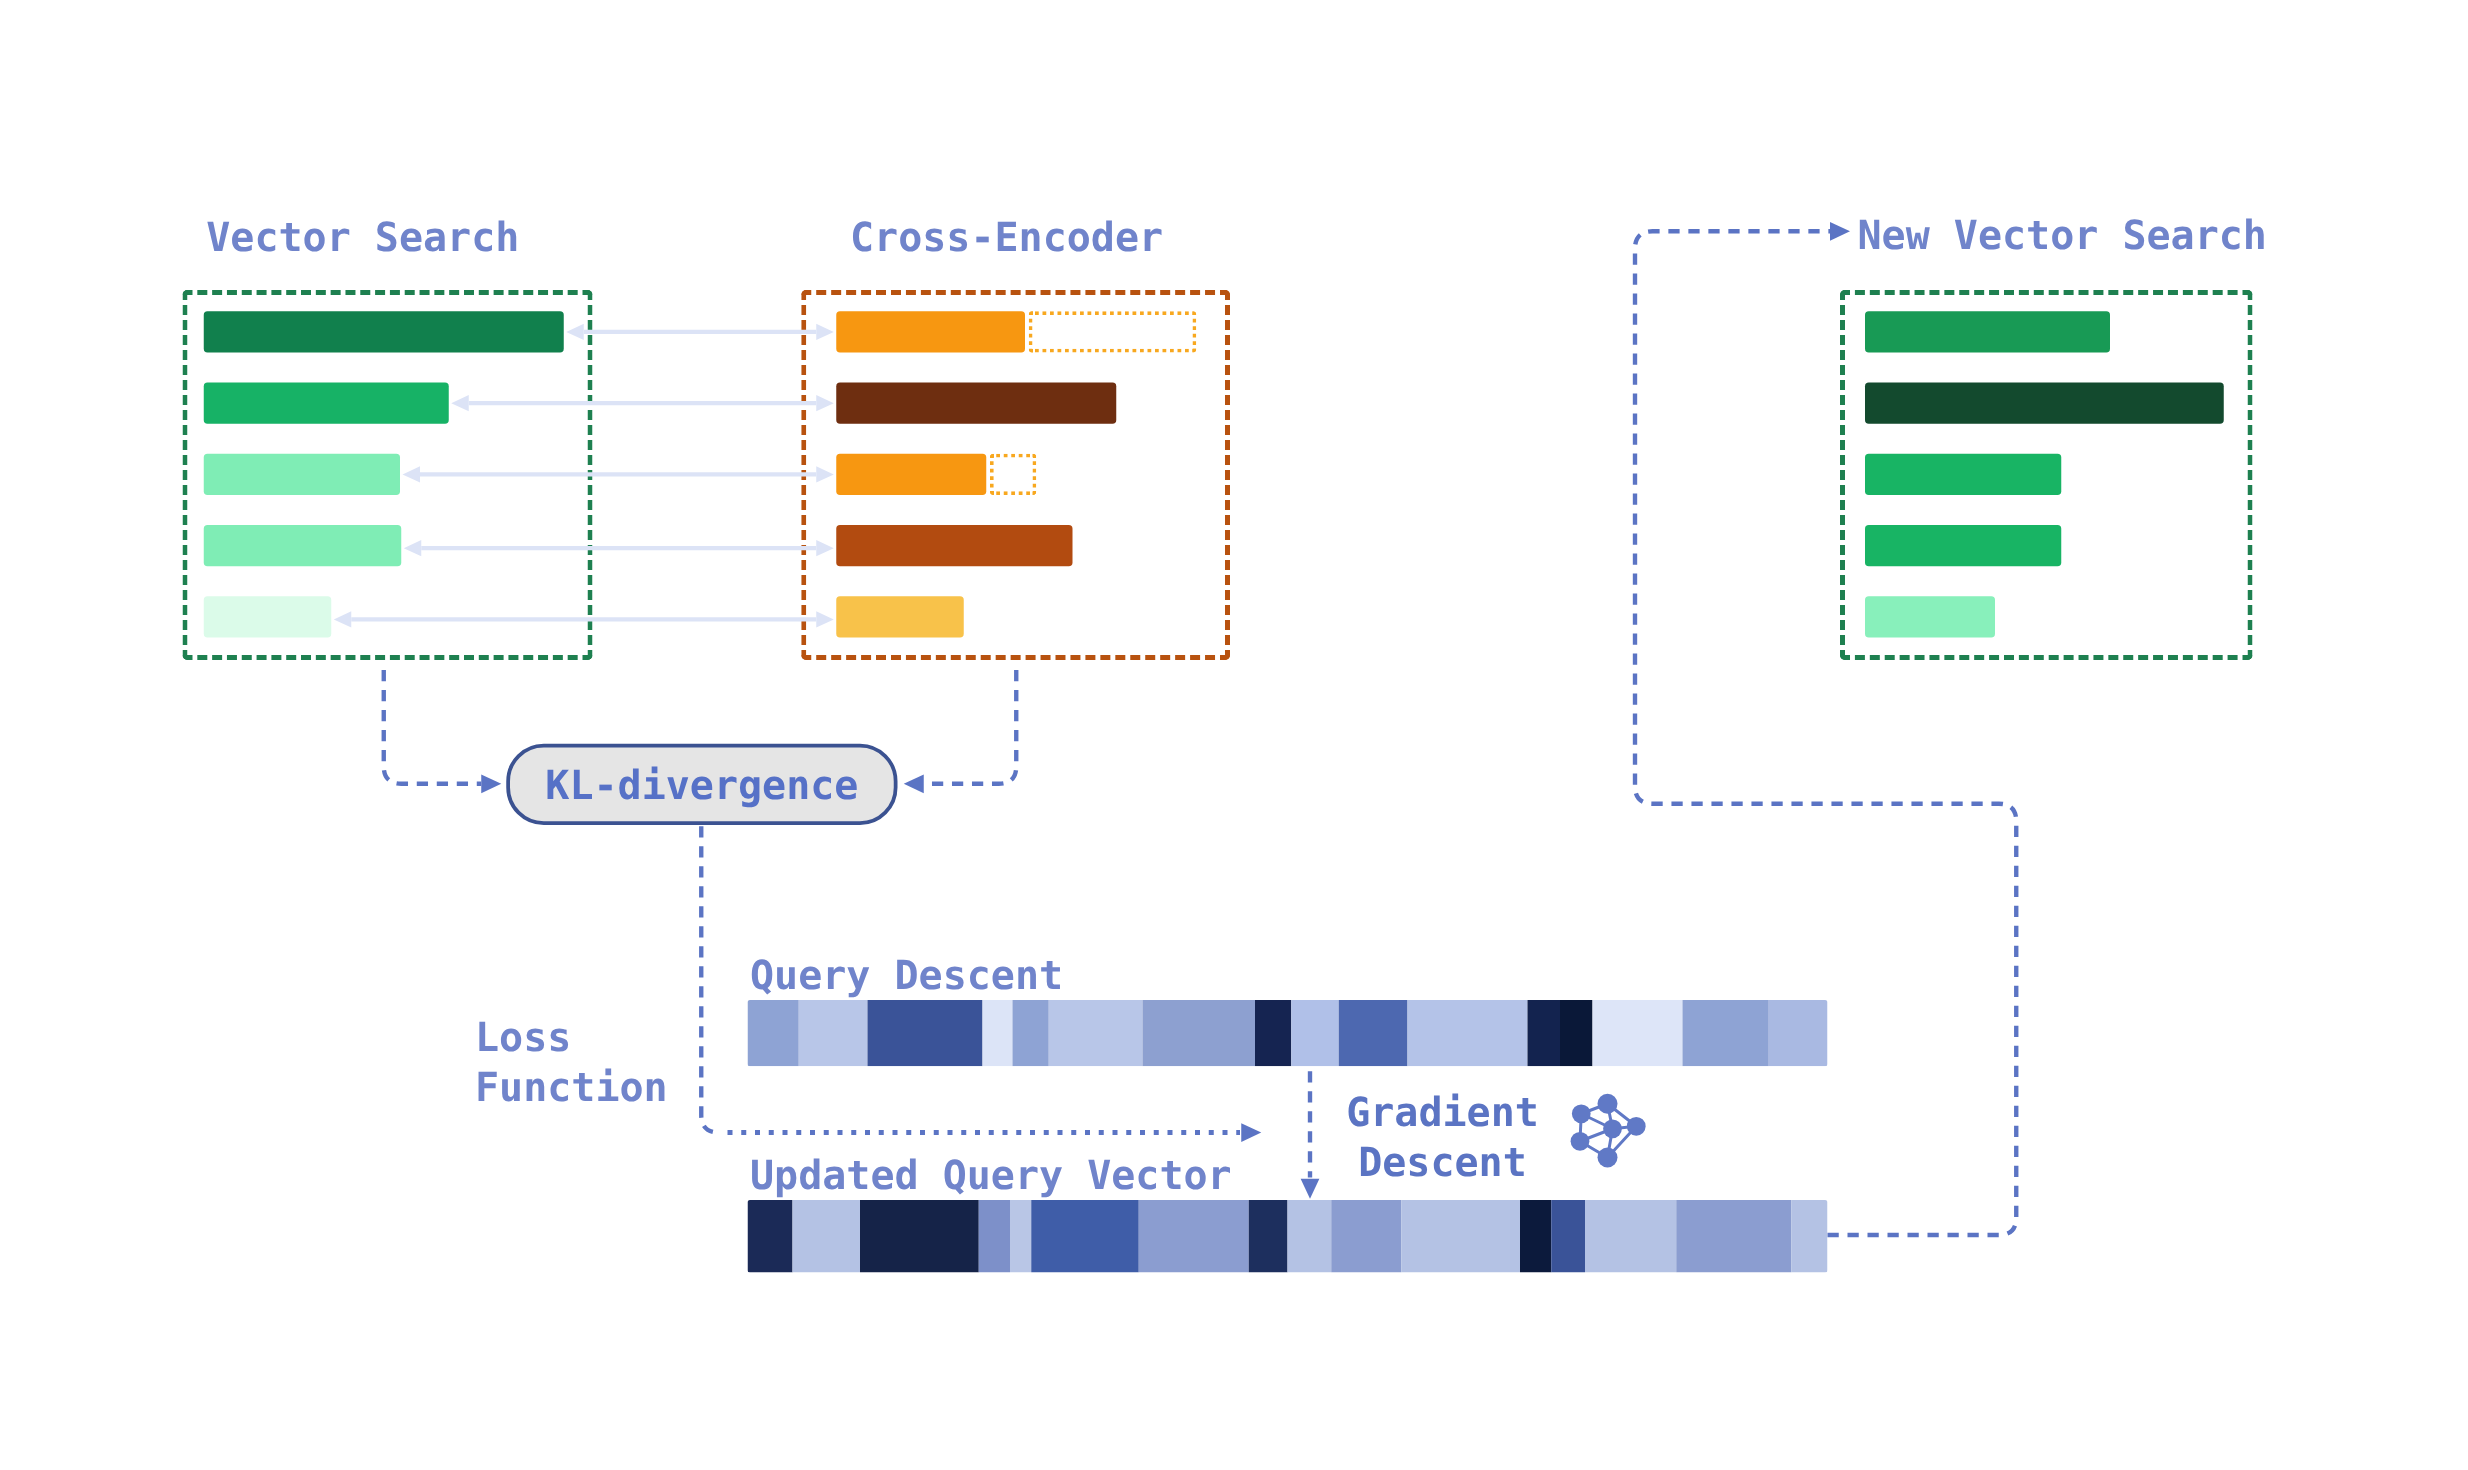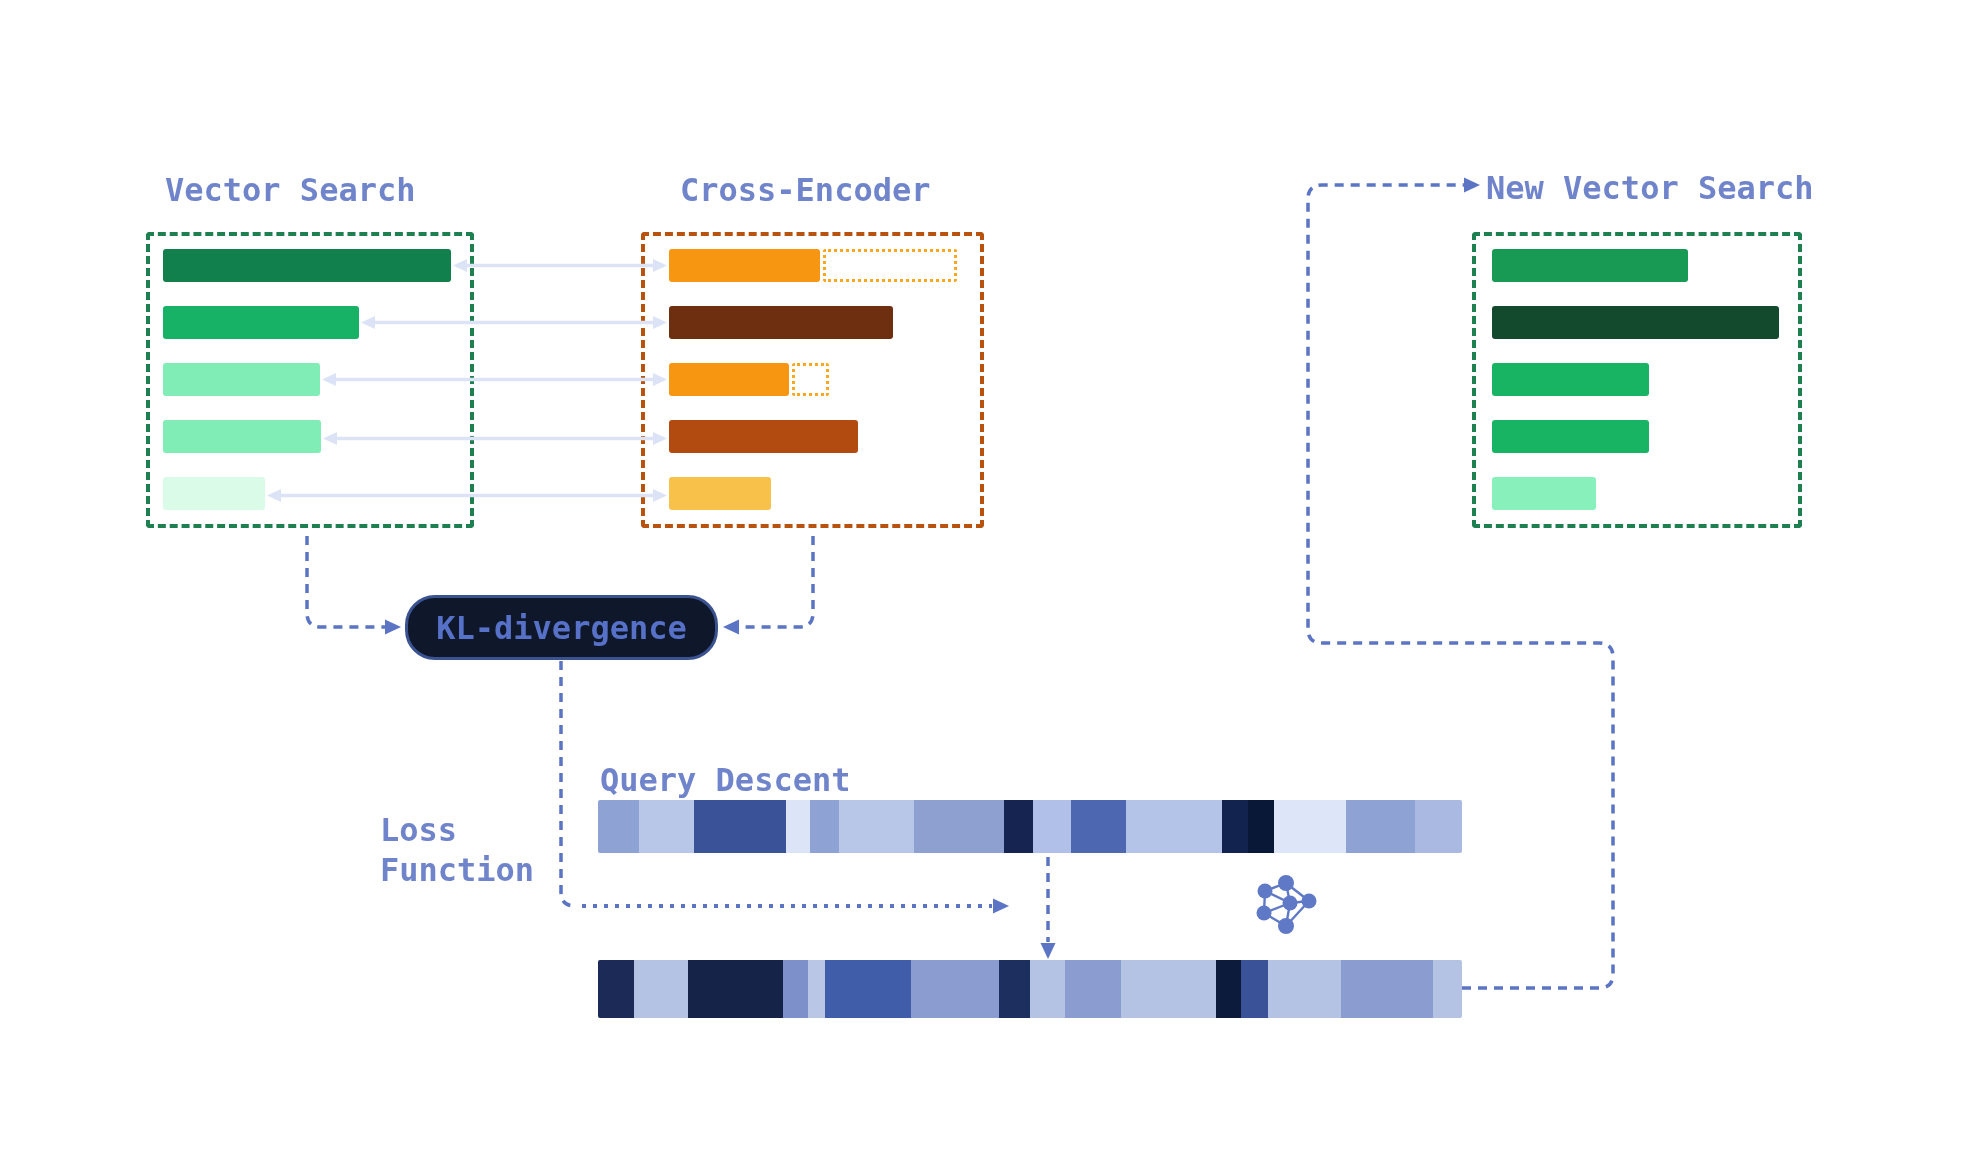--- a/index.html
+++ b/index.html
@@ -14,7 +14,7 @@
   .bar{height:33px;border-radius:3px;}
   .bar-ext{height:33px;border:3px dotted #f8a81f;border-radius:3px;box-sizing:border-box;margin-left:3px;}
   .kl-box{position:absolute;left:405px;top:595px;width:313px;height:65px;box-sizing:border-box;
-          border:3px solid #3b5291;border-radius:30px;background:#0f172a;
+          border:3px solid #3b5291;border-radius:30px;background:#e5e5e5;
           display:flex;align-items:center;justify-content:center;}
   .kl-box span{font-size:32px;font-weight:600;color:#5671c7;}
   .strip{position:absolute;display:flex;border-radius:2px;overflow:hidden;}

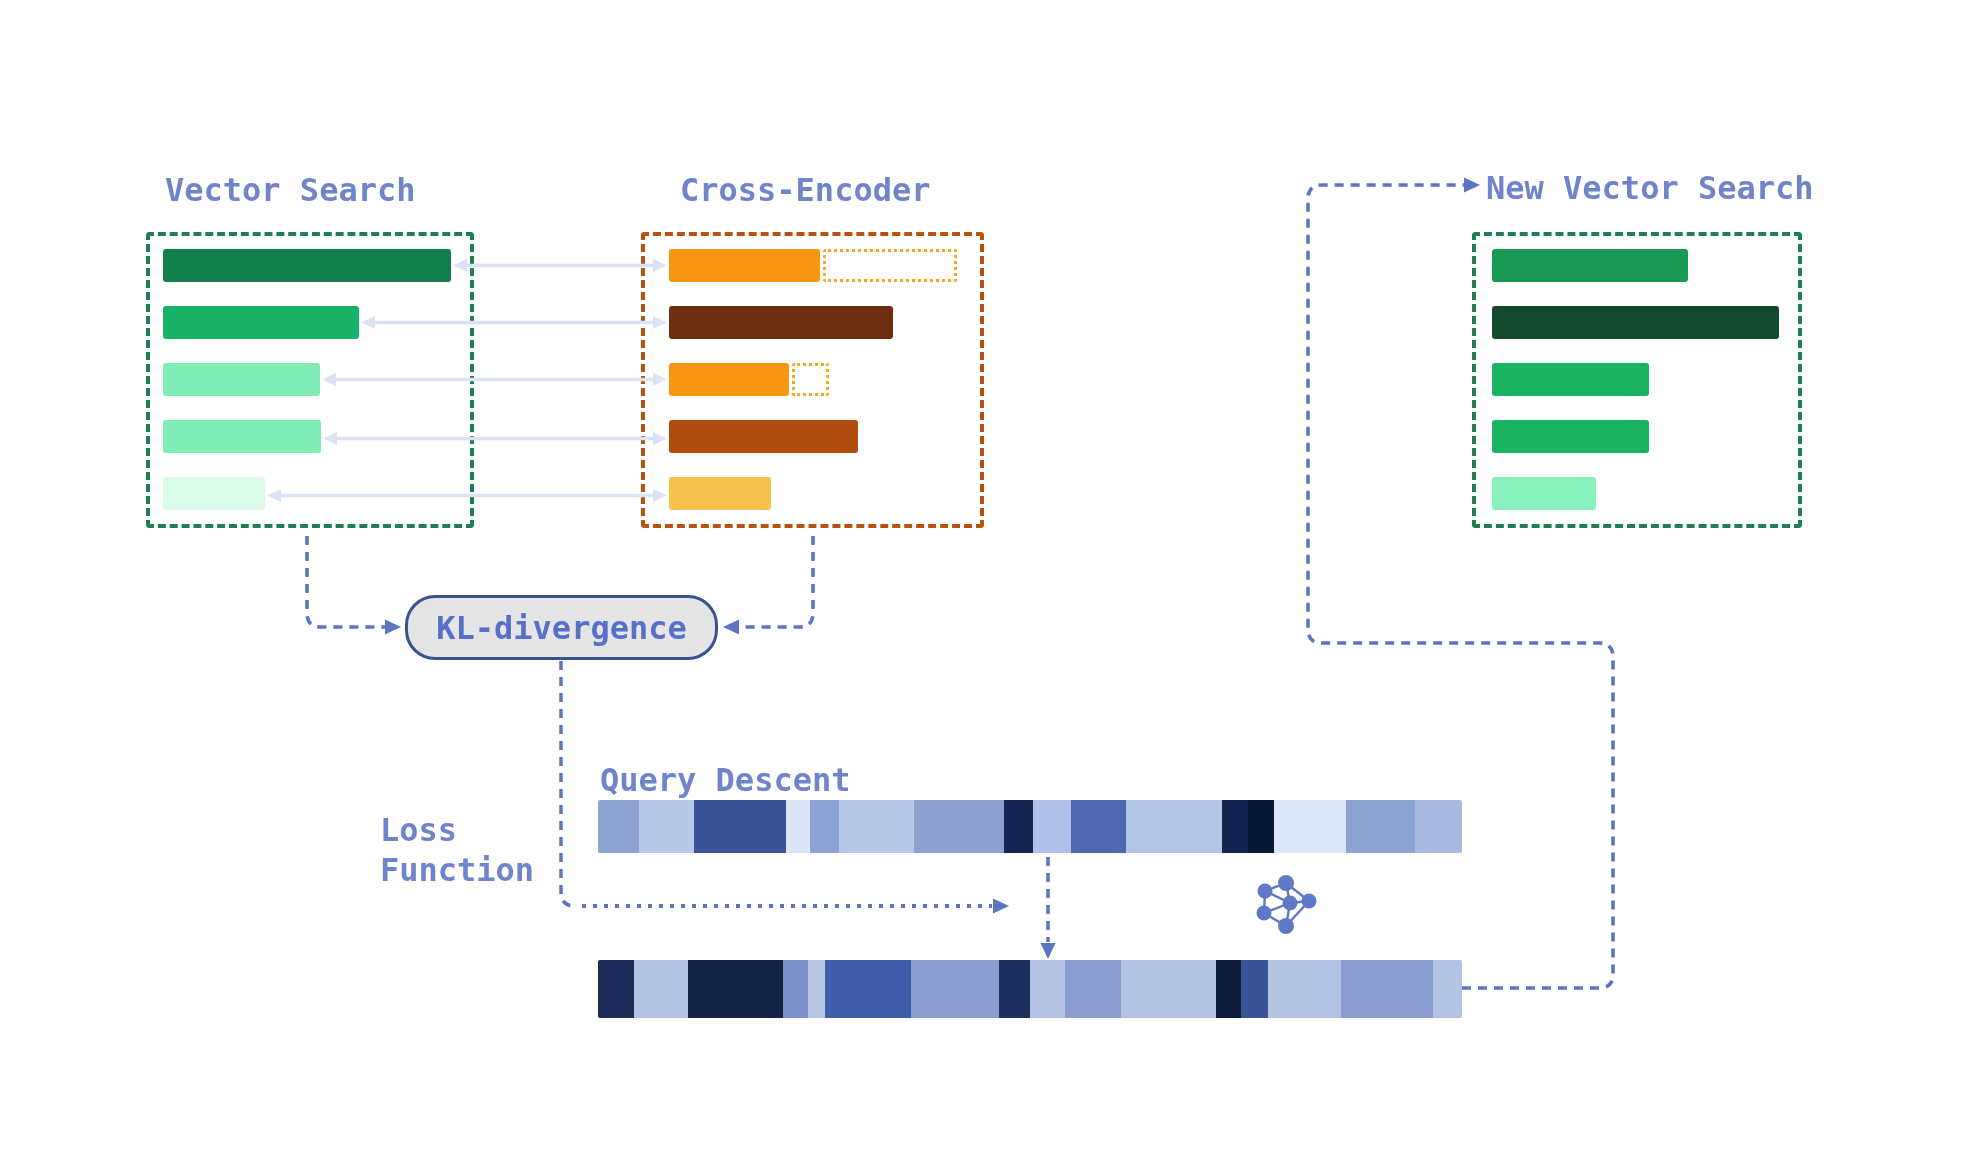--- a/index.html
+++ b/index.html
@@ -137,6 +137,10 @@
       <div class="cell" style="width: 29px; background: rgb(180, 194, 228);"></div>
     </div>
 
+  <div class="lbl" style="left:1040px;top:870px;width:228px;text-align:center;color:#5b74c3;white-space:normal;">
+    <div>Gradient</div>
+    <div>Descent</div>
+  </div>
 
   <svg style="position:absolute;left:1253px;top:870px;" width="66" height="66" viewBox="0 0 66 66">
     <g stroke="#6079c6" stroke-width="2.4" fill="none">

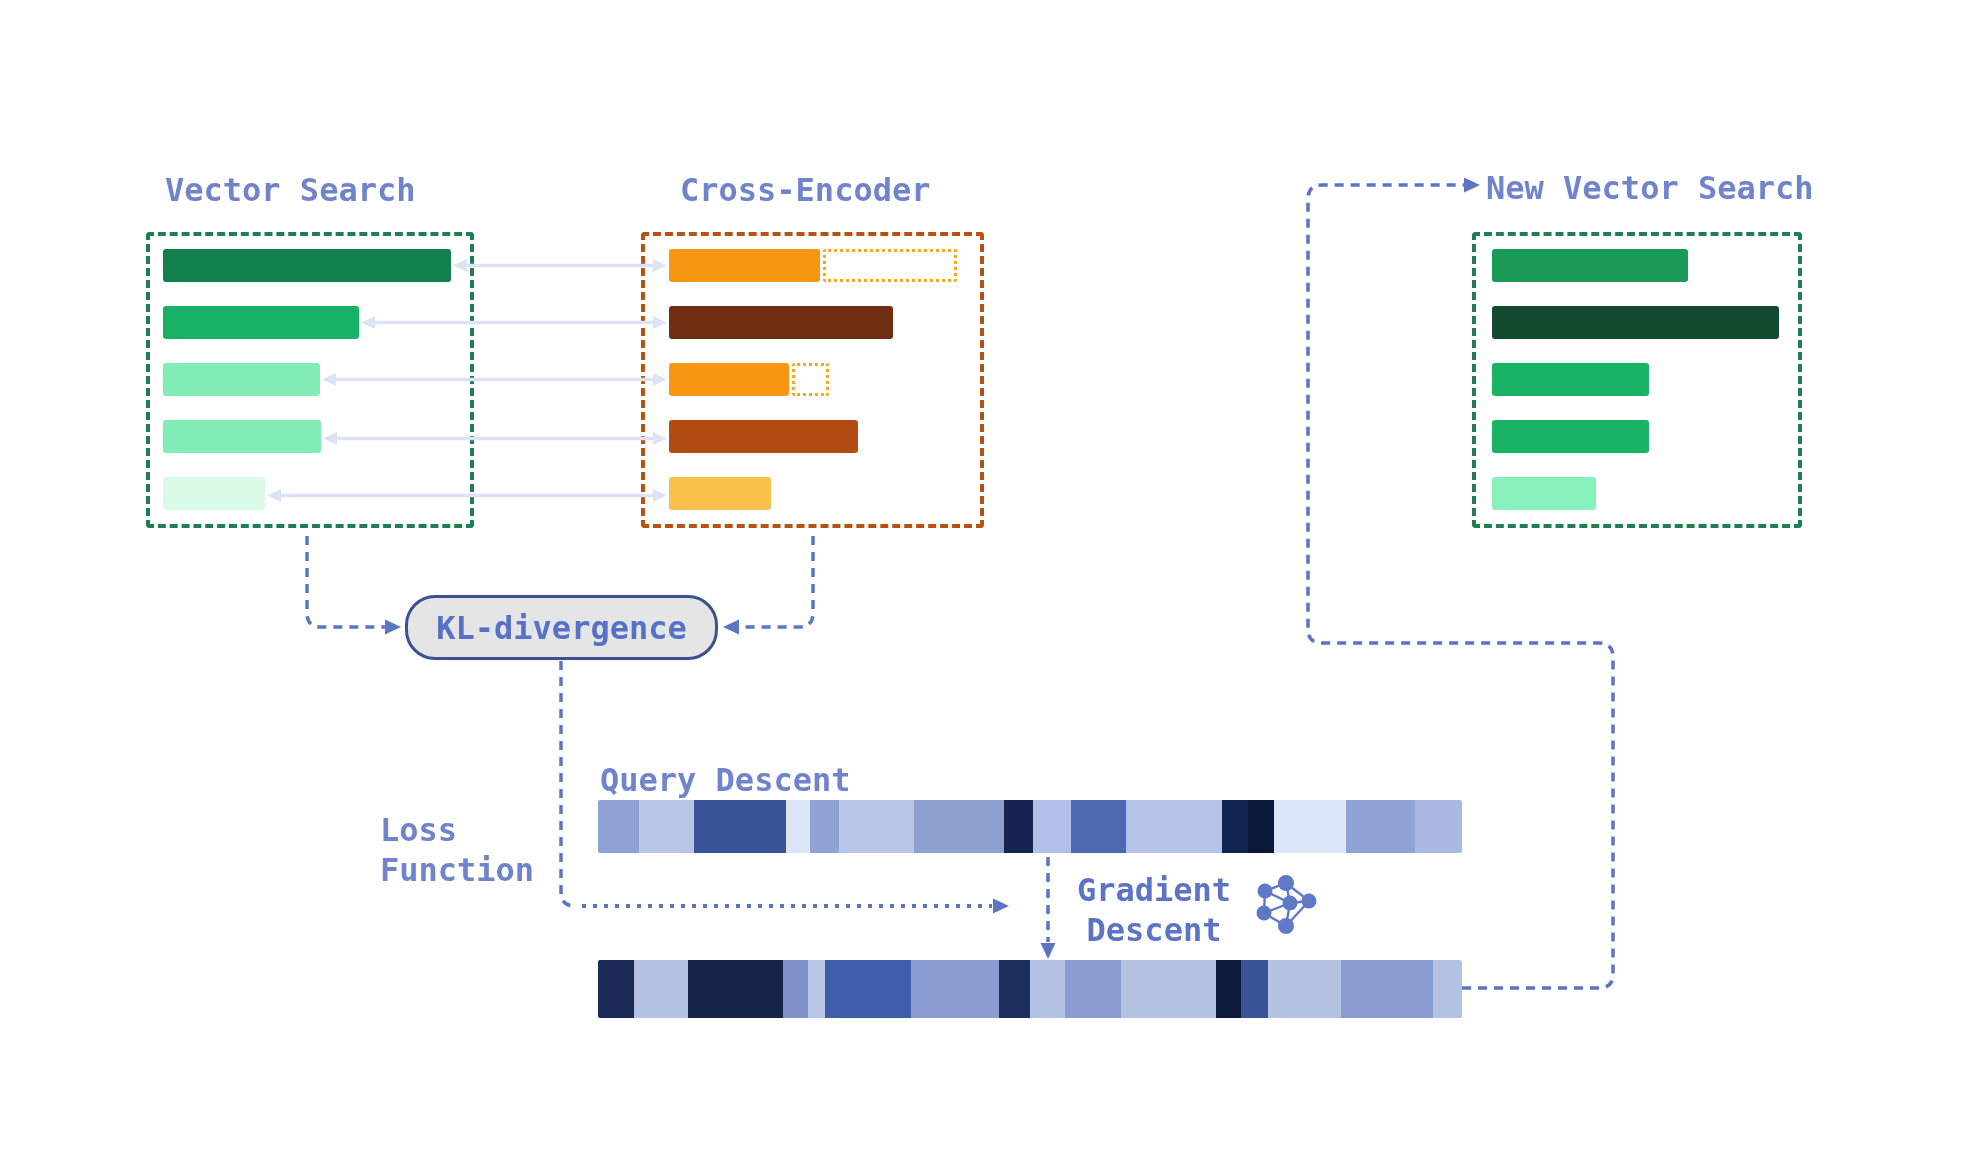--- a/index.html
+++ b/index.html
@@ -118,6 +118,7 @@
       <div class="cell" style="width: 47px; background: rgb(169, 185, 226);"></div>
     </div>
 
+  <div class="lbl" style="left:600px;top:920px;">Updated Query Vector</div>
   <div class="strip" style="left:598px;top:960px;width:864px;height:58px;">
       <div class="cell" style="width: 36px; background: rgb(27, 42, 87);"></div>
       <div class="cell" style="width: 54px; background: rgb(180, 194, 228);"></div>

